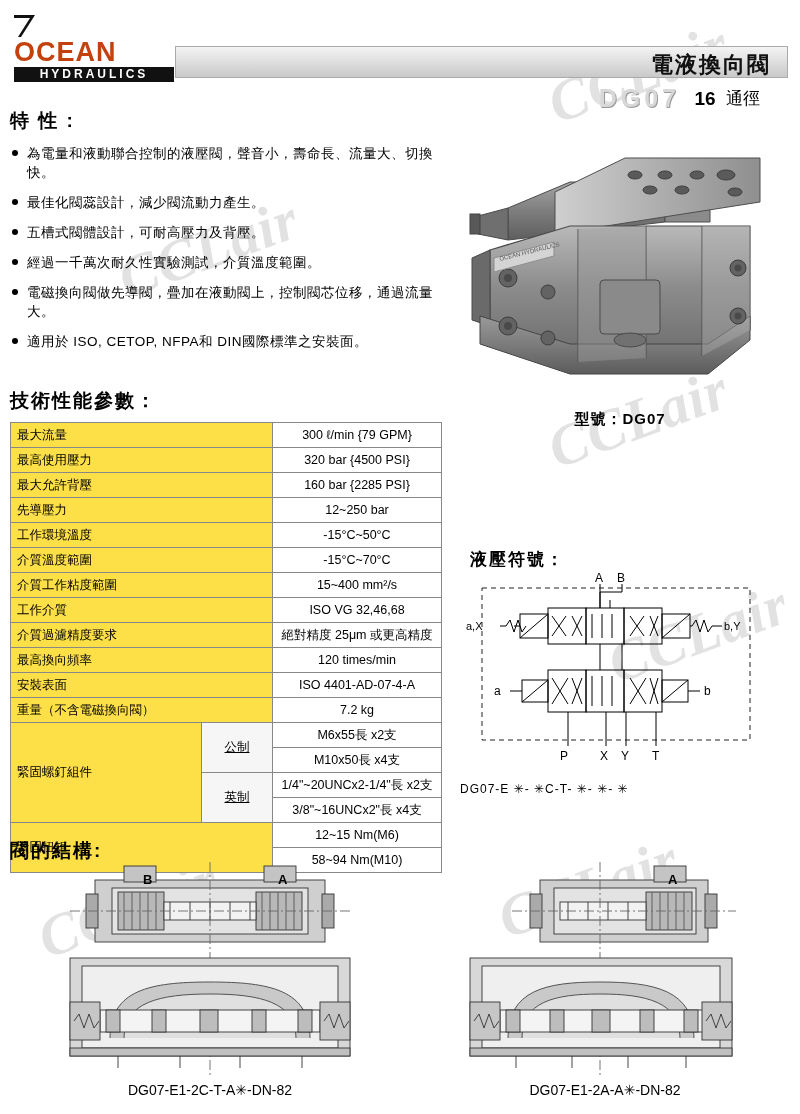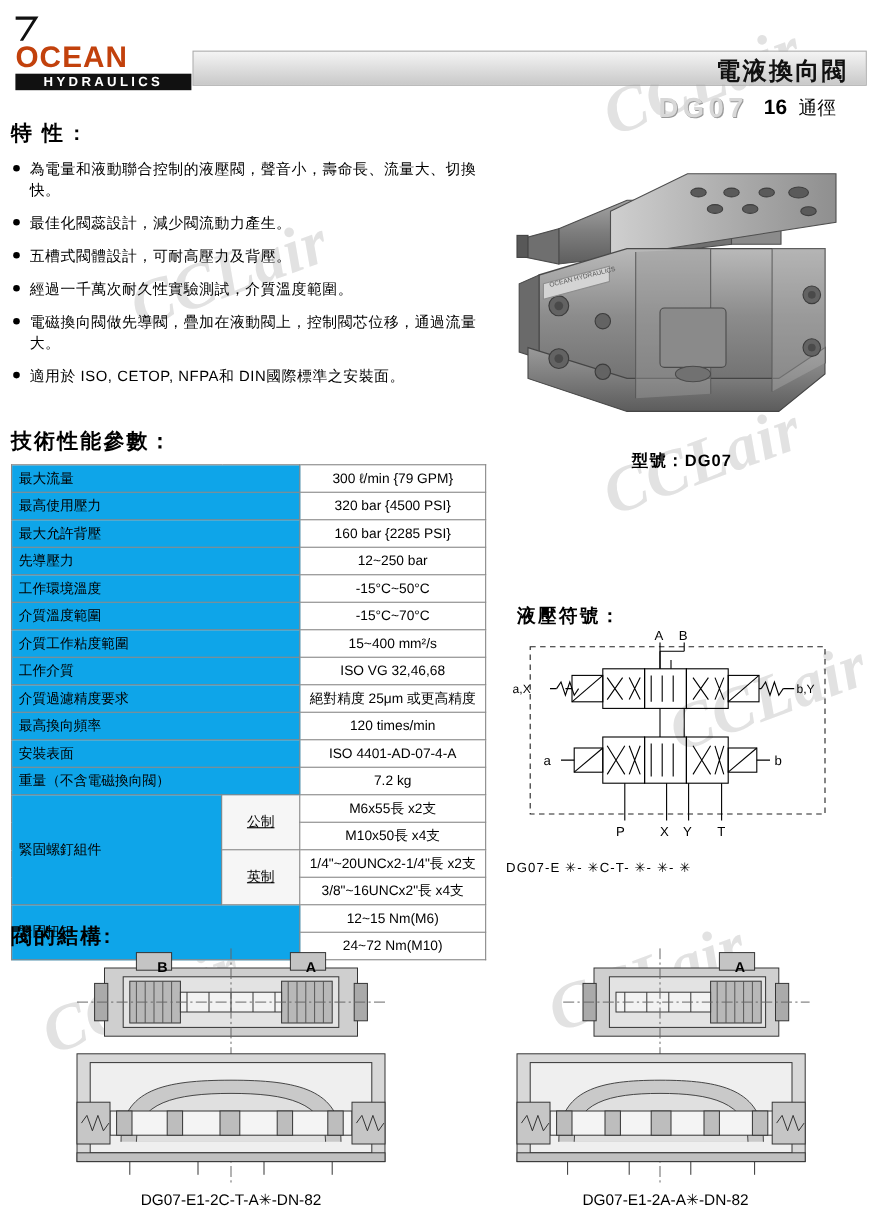--- a/index.html
+++ b/index.html
@@ -96,7 +96,7 @@
   table.spec td{
     border:1px solid #888;padding:2px 6px;height:20px;
   }
-  td.lbl{width:178px;background:#0ea5e9;}
+  td.lbl{width:178px;background:#fde047;}
   td.sub{width:58px;text-align:center;background:#f6f6f6;text-decoration:underline;}
   td.val{text-align:center;}
   

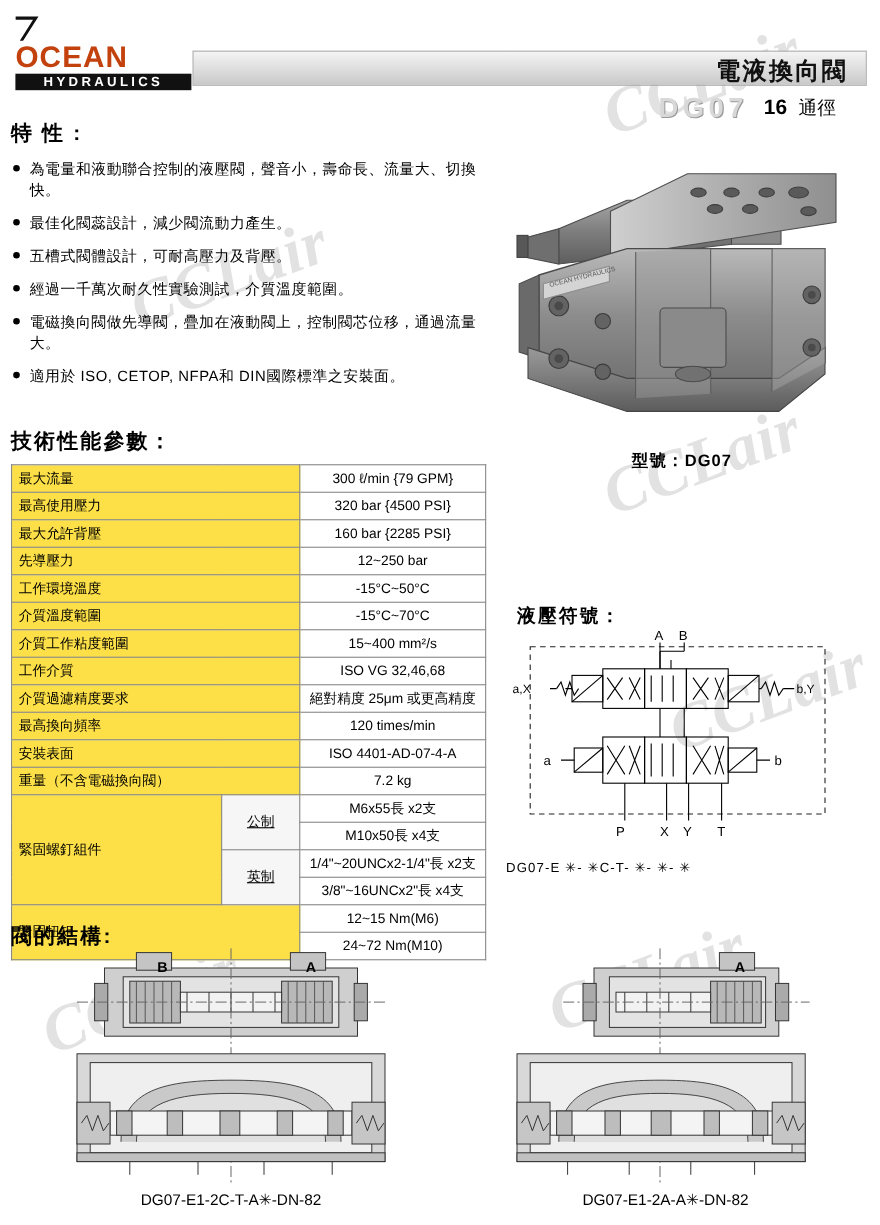--- a/index.html
+++ b/index.html
@@ -234,7 +234,7 @@
         <td class="val">12~15 Nm(M6)</td>
       </tr>
       <tr>
-        <td class="val">24~72 Nm(M10)</td>
+        <td class="val">58~94 Nm(M10)</td>
       </tr>
     </tbody>
   </table>

